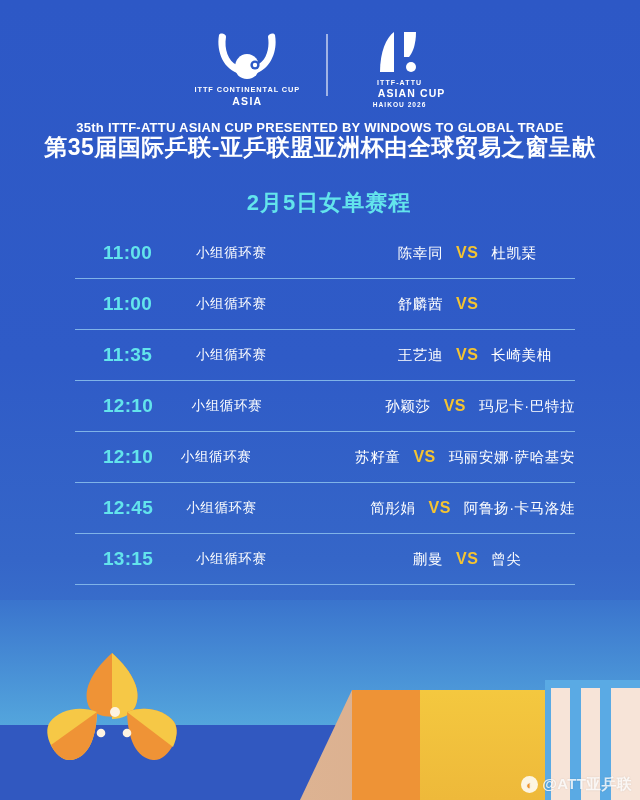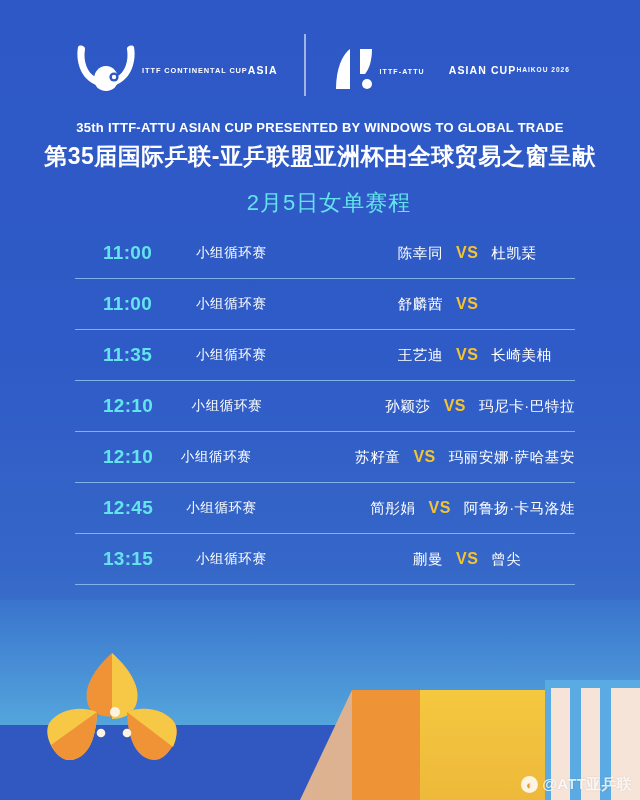--- a/index.html
+++ b/index.html
@@ -28,7 +28,7 @@
     gap:26px;
     height:82px;
   }
-  .logo-block { display:flex; align-items:center; }
+  .logo-block { display:flex; flex-direction:column; align-items:center; }
 
   .mark-continental { width:72px; height:50px; }
   .logo-caption-1 {

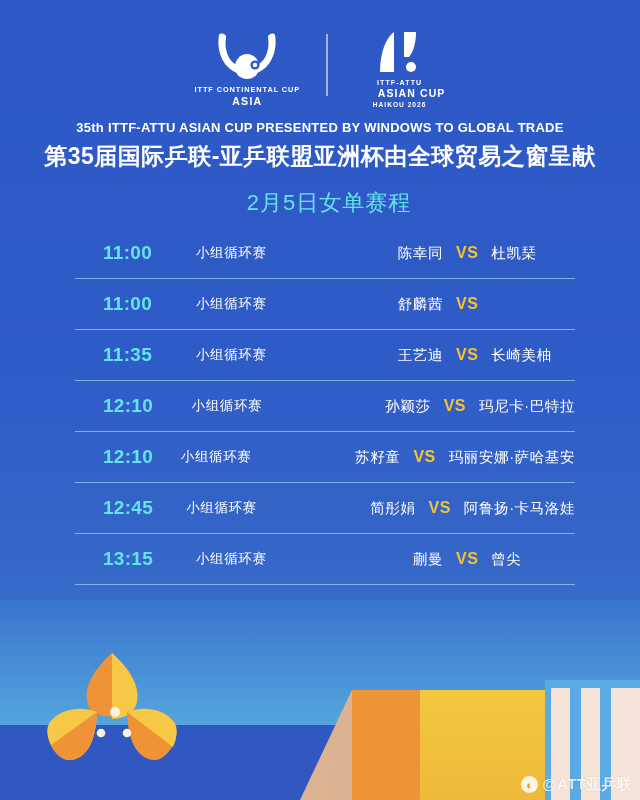--- a/index.html
+++ b/index.html
@@ -72,7 +72,7 @@
   }
   .title-cn {
     position:absolute;
-    top:141px; left:0; right:0;
+    top:132px; left:0; right:0;
     text-align:center;
     color:#ffffff;
     font-size:23px;

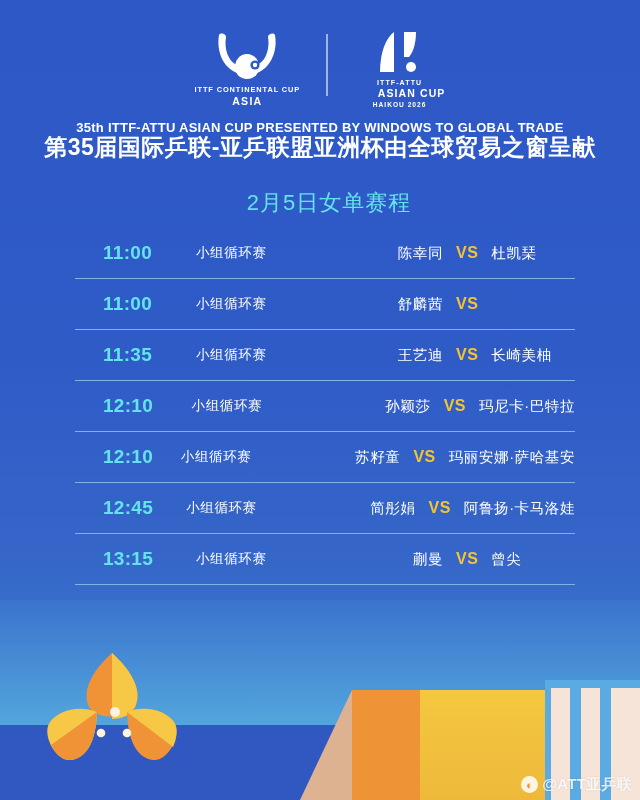--- a/index.html
+++ b/index.html
@@ -85,7 +85,7 @@
     text-align:center;
     color:#63e4ec;
     font-size:22px;
-    font-weight:400;
+    font-weight:700;
     letter-spacing:1px;
   }
 

